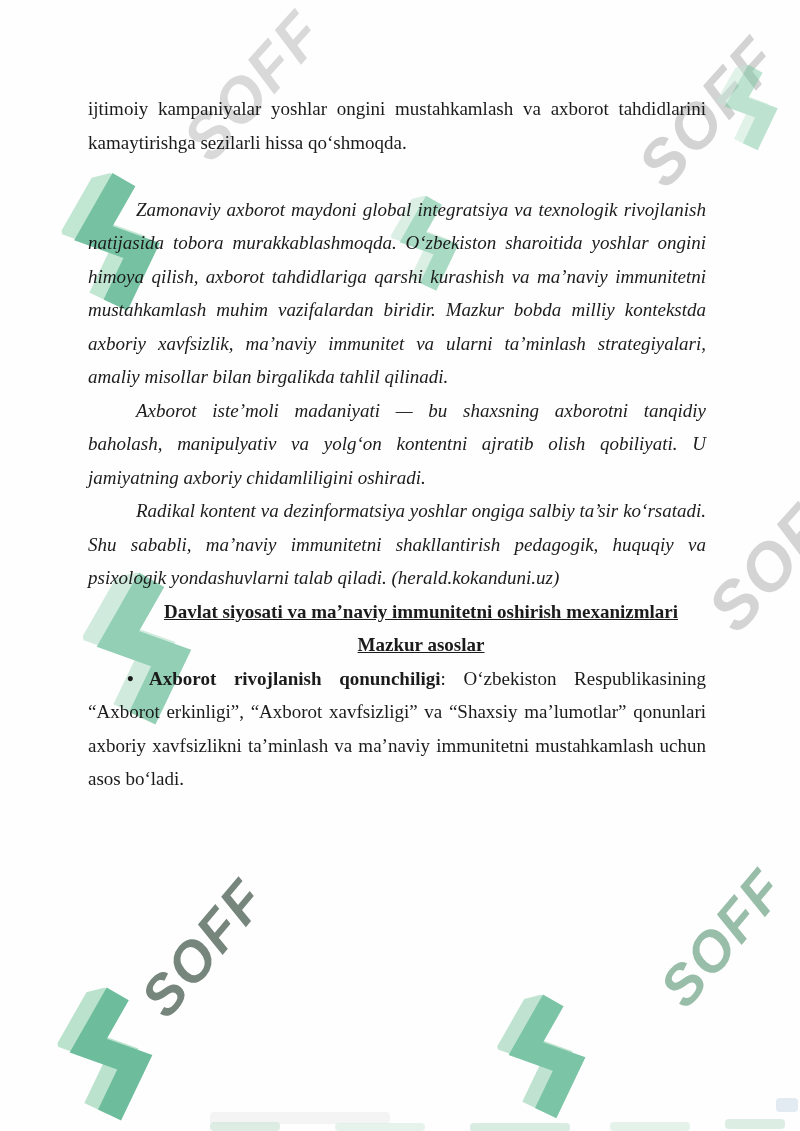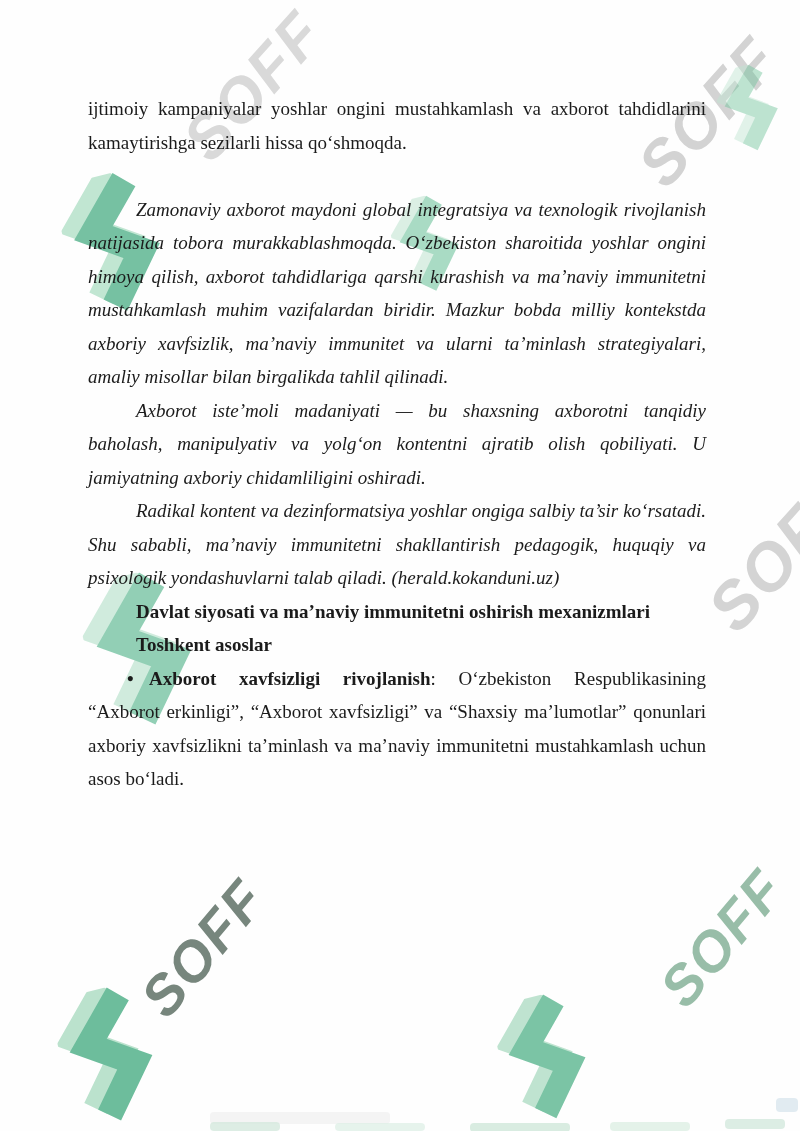--- a/index.html
+++ b/index.html
@@ -16,7 +16,7 @@
   .content p{margin:0;padding:0;}
   p.body{text-indent:0;}
   p.body-indent{text-indent:48px;font-style:italic;}
-  p.heading{text-indent:48px;font-weight:700;text-align:left;}
+  p.heading{text-indent:48px;font-weight:700;text-align:center;text-decoration:underline;}
   p.bullet{text-indent:39px;}
   p.spacer{height:33.5px;}
   .b{font-weight:700;}

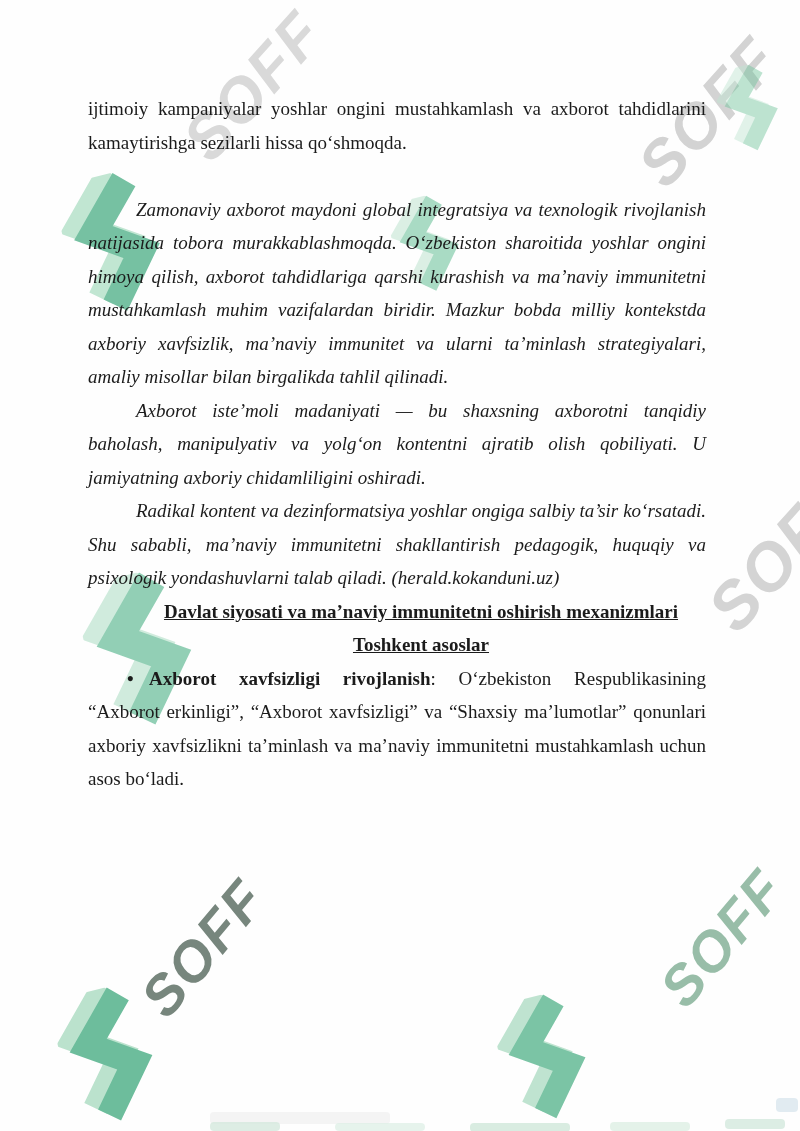--- a/index.html
+++ b/index.html
@@ -80,7 +80,7 @@
       <p class="body-indent"><span class="">Axborot iste’moli madaniyati — bu shaxsning axborotni tanqidiy baholash, manipulyativ va yolg‘on kontentni ajratib olish qobiliyati. U jamiyatning axboriy chidamliligini oshiradi.</span></p>
       <p class="body-indent"><span class="">Radikal kontent va dezinformatsiya yoshlar ongiga salbiy ta’sir ko‘rsatadi. Shu sababli, ma’naviy immunitetni shakllantirish pedagogik, huquqiy va psixologik yondashuvlarni talab qiladi. (herald.kokanduni.uz)</span></p>
       <p class="heading"><span class="b">Davlat siyosati va ma’naviy immunitetni oshirish mexanizmlari</span></p>
-      <p class="heading"><span class="b">Toshkent asoslar</span></p>
+      <p class="heading"><span class="b">Mazkur asoslar</span></p>
       <p class="bullet"><span class="dot">•</span><span class="b">Axborot xavfsizligi rivojlanish</span><span class="">: O‘zbekiston Respublikasining “Axborot erkinligi”, “Axborot xavfsizligi” va “Shaxsiy ma’lumotlar” qonunlari axboriy xavfsizlikni ta’minlash va ma’naviy immunitetni mustahkamlash uchun asos bo‘ladi.</span></p>
     </div>
 </div>

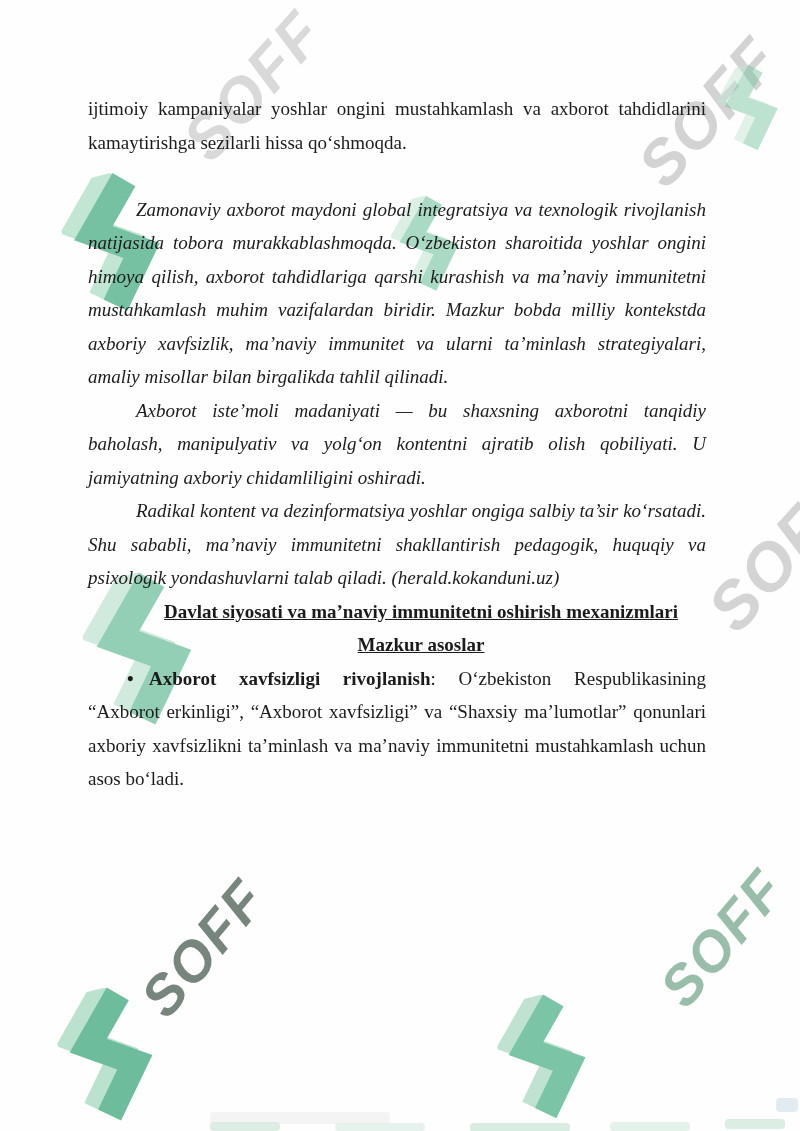--- a/index.html
+++ b/index.html
@@ -81,7 +81,7 @@
       <p class="body-indent"><span class="">Radikal kontent va dezinformatsiya yoshlar ongiga salbiy ta’sir ko‘rsatadi. Shu sababli, ma’naviy immunitetni shakllantirish pedagogik, huquqiy va psixologik yondashuvlarni talab qiladi. (herald.kokanduni.uz)</span></p>
       <p class="heading"><span class="b">Davlat siyosati va ma’naviy immunitetni oshirish mexanizmlari</span></p>
       <p class="heading"><span class="b">Mazkur asoslar</span></p>
-      <p class="bullet"><span class="dot">•</span><span class="b">Axborot xavfsizligi rivojlanish</span><span class="">: O‘zbekiston Respublikasining “Axborot erkinligi”, “Axborot xavfsizligi” va “Shaxsiy ma’lumotlar” qonunlari axboriy xavfsizlikni ta’minlash va ma’naviy immunitetni mustahkamlash uchun asos bo‘ladi.</span></p>
+      <p class="bullet"><span class="dot">•</span><span class="b">Axborot rivojlanish qonunchiligi</span><span class="">: O‘zbekiston Respublikasining “Axborot erkinligi”, “Axborot xavfsizligi” va “Shaxsiy ma’lumotlar” qonunlari axboriy xavfsizlikni ta’minlash va ma’naviy immunitetni mustahkamlash uchun asos bo‘ladi.</span></p>
     </div>
 </div>
 

